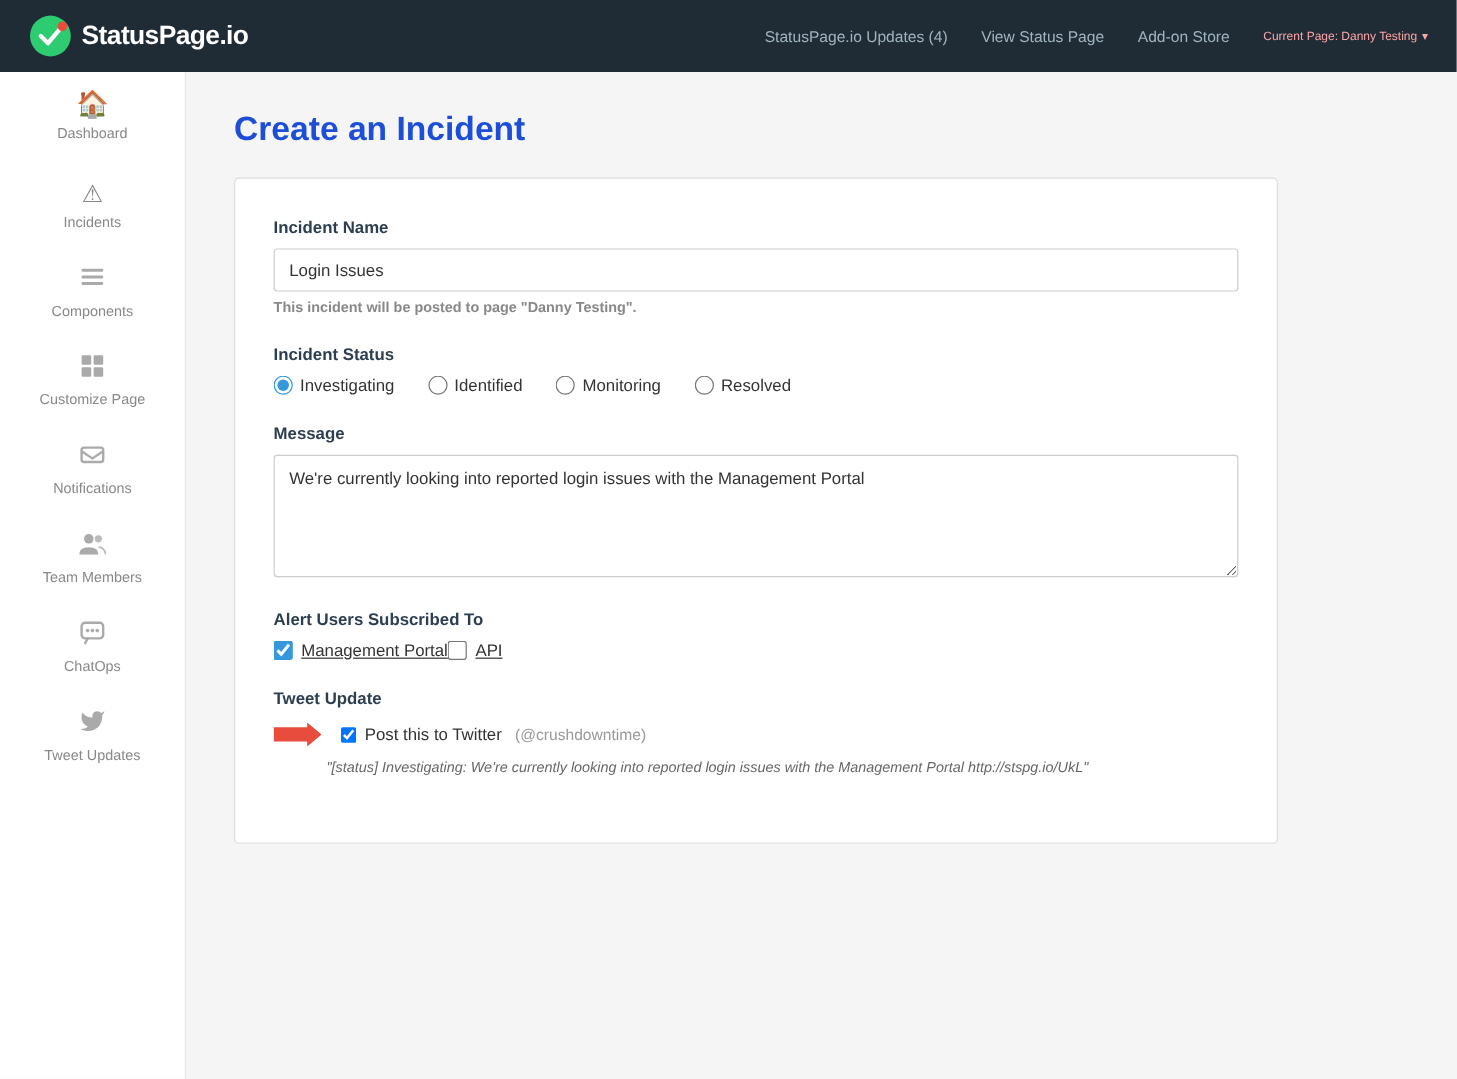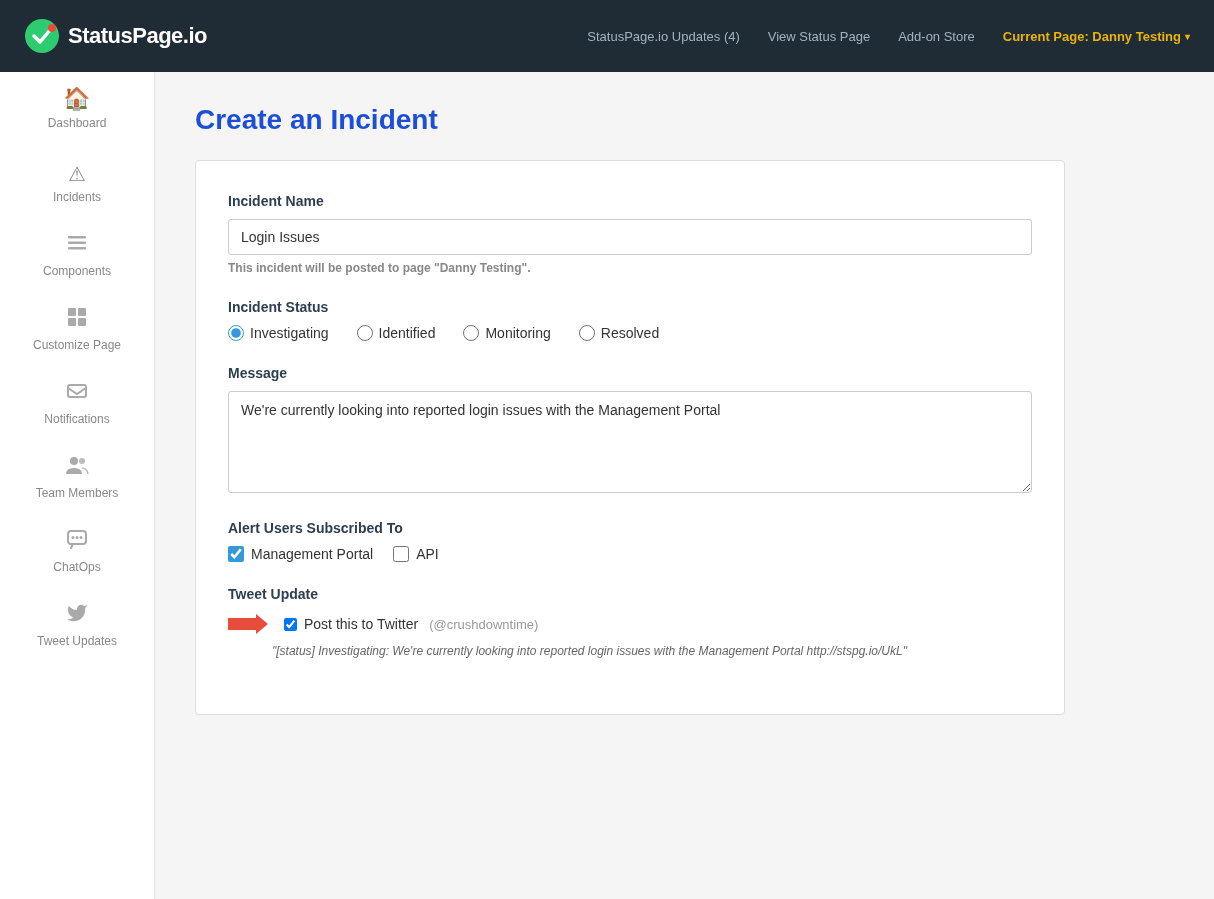--- a/index.html
+++ b/index.html
@@ -8,7 +8,7 @@
     
     .header {
       background: #1f2b35;
-      height: 72px;
+      height: 60px;
       display: flex;
       align-items: center;
       padding: 0 24px;

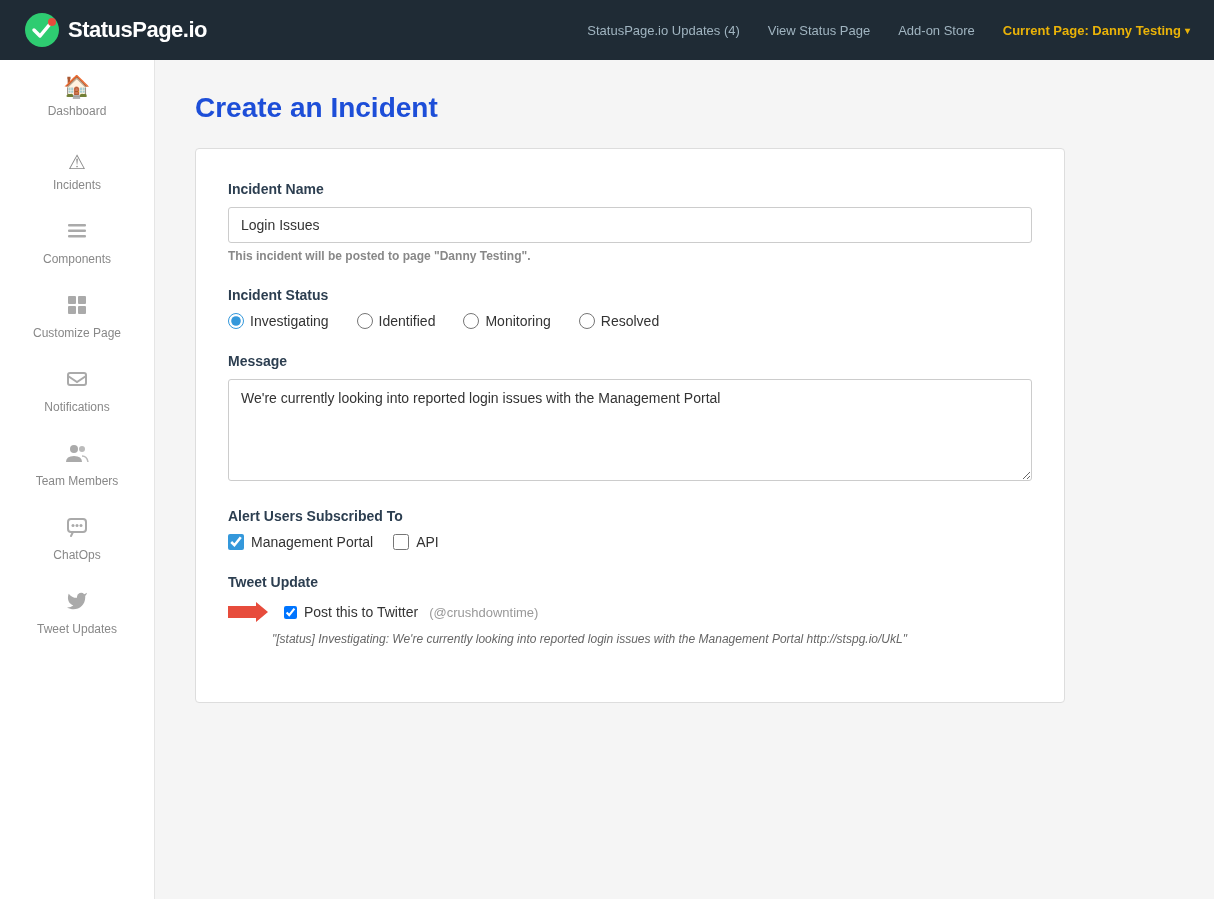--- a/index.html
+++ b/index.html
@@ -40,13 +40,12 @@
       font-size: 13px;
     }
     .current-page {
-      color: #eab308;
-      font-size: 13px;
+      color: #fca5a5;
+      font-size: 10px;
       display: flex;
       align-items: center;
       gap: 4px;
       cursor: pointer;
-      font-weight: bold;
     }
     .current-page::after {
       content: '▾';

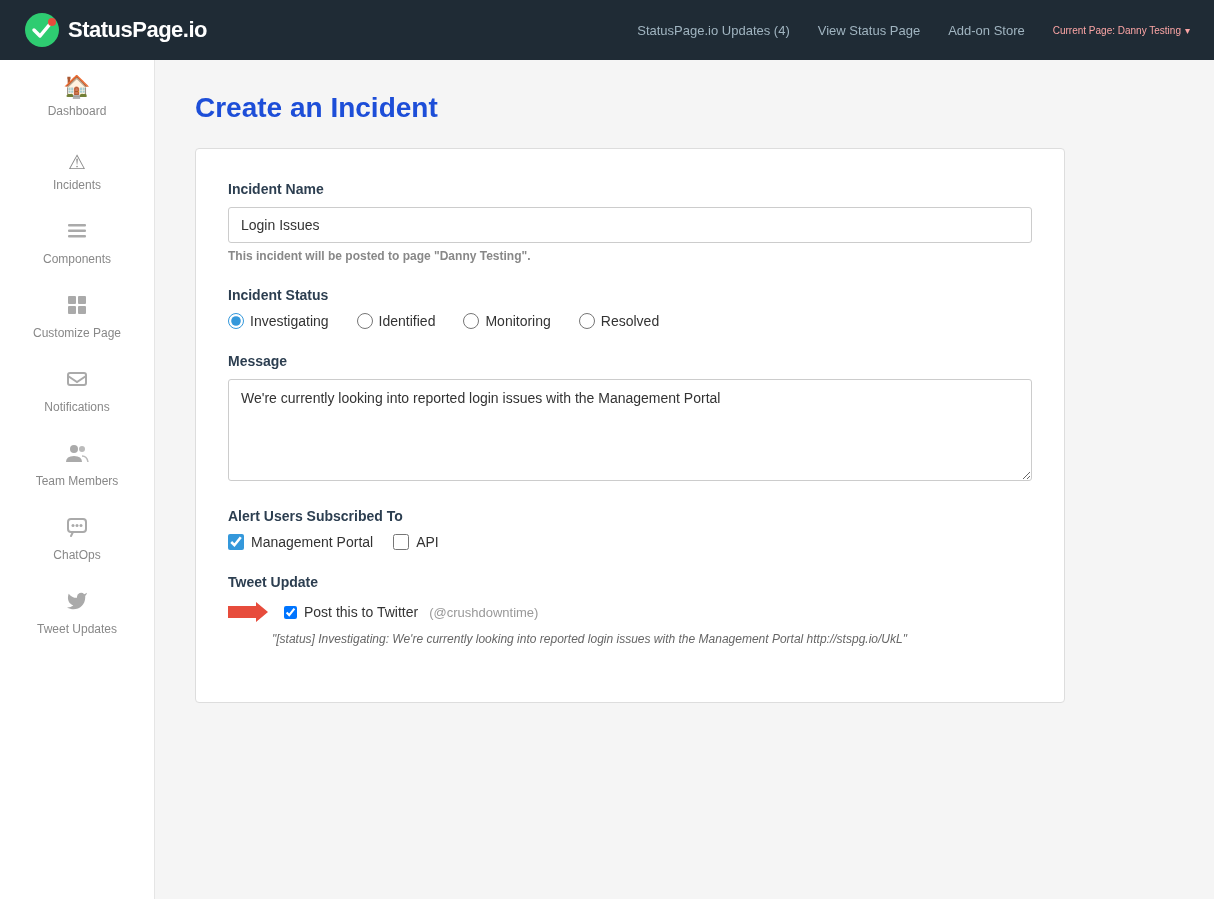--- a/index.html
+++ b/index.html
@@ -177,8 +177,8 @@
     .checkbox-group {
       display: flex;
       align-items: center;
-      gap: 20px;
       flex-wrap: wrap;
+      text-decoration: underline;
     }
     .checkbox-label {
       display: flex;

